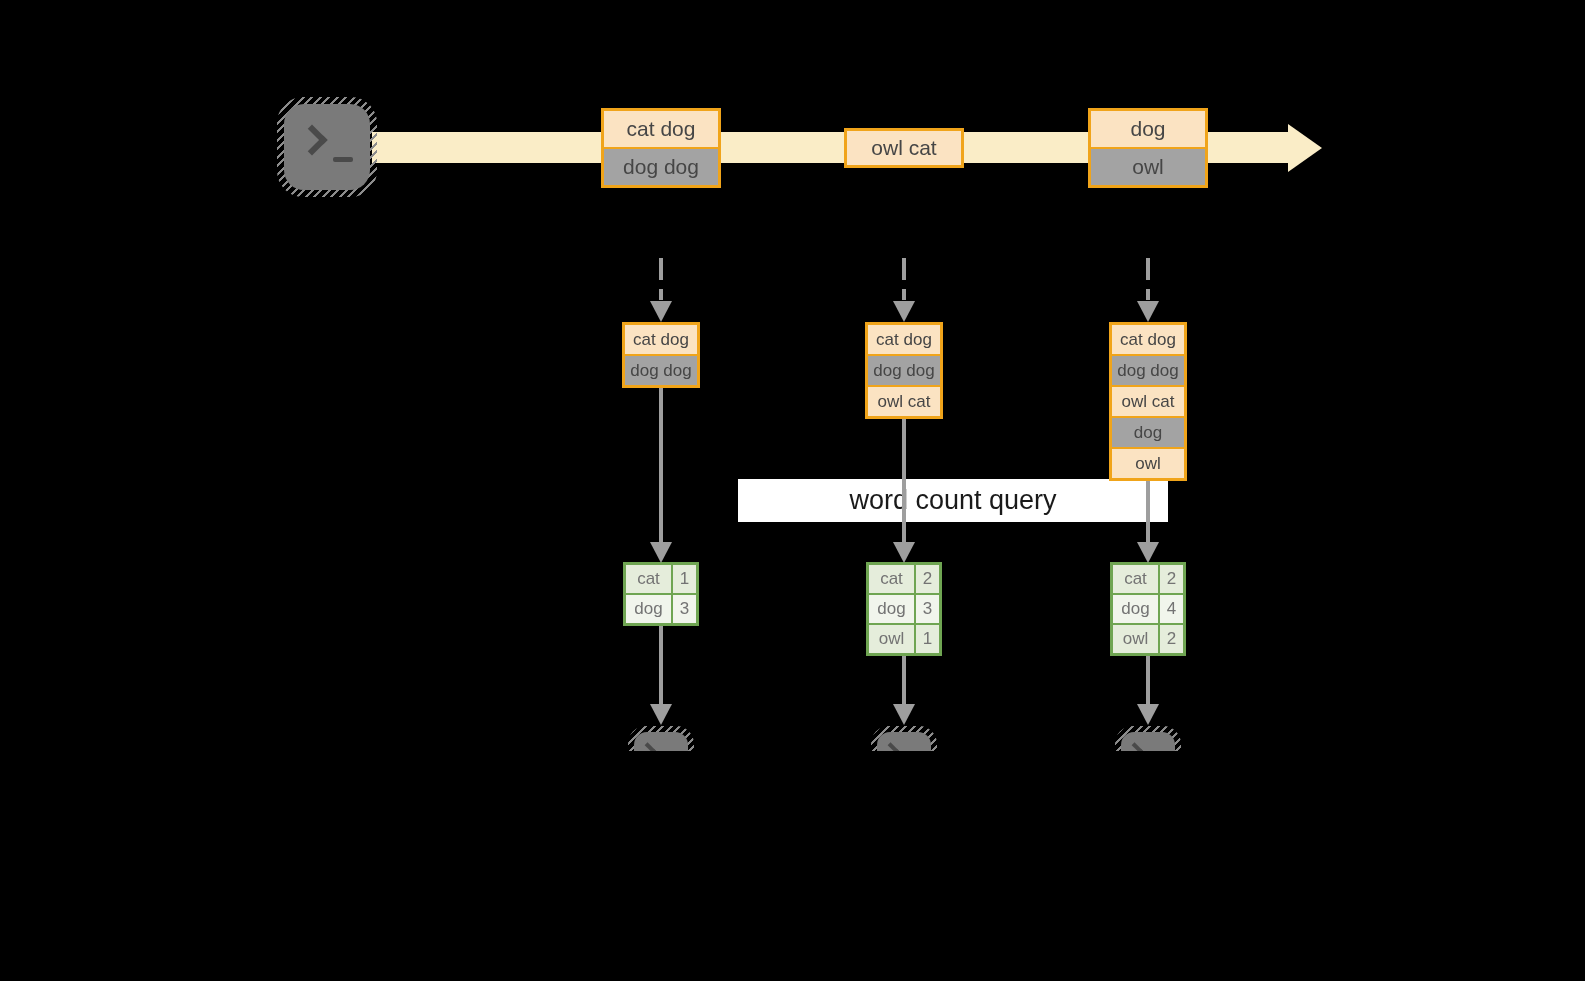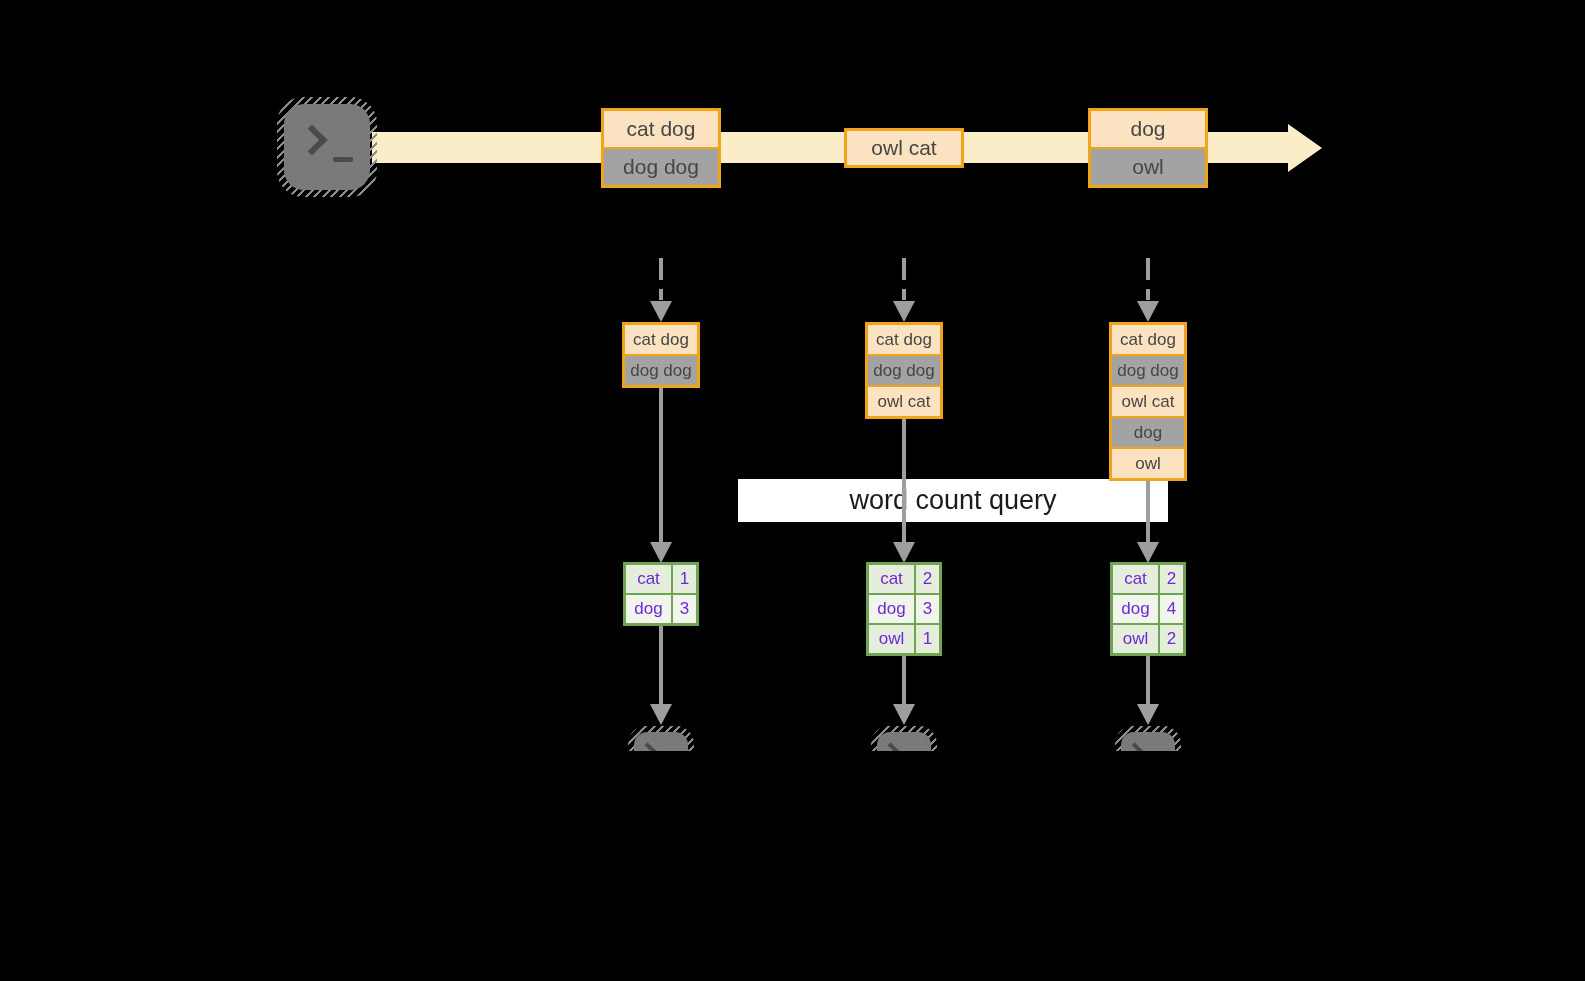--- a/index.html
+++ b/index.html
@@ -27,7 +27,7 @@
   .gtable{position:absolute;z-index:2;background:#6FA552;border:3px solid #6FA552;
           display:flex;flex-direction:column;gap:2px;box-sizing:border-box;width:76px;}
   .grow{display:flex;gap:2px;height:28px;}
-  .grow>div{display:flex;align-items:center;justify-content:center;color:#6d28d9;
+  .grow>div{display:flex;align-items:center;justify-content:center;color:#737373;
             font-size:17px;background:#F1F5EC;}
   .grow.dark>div{background:#E5EDDB;}
   .gw{width:45px}.gc{width:23px}

